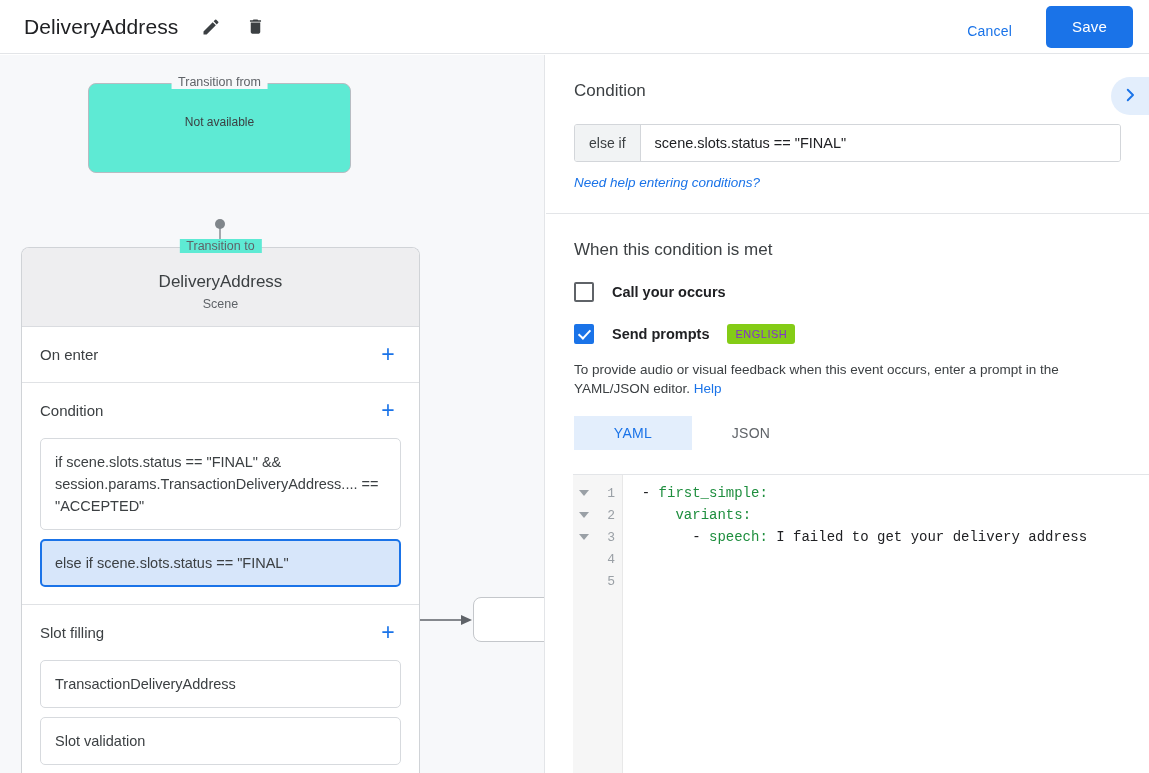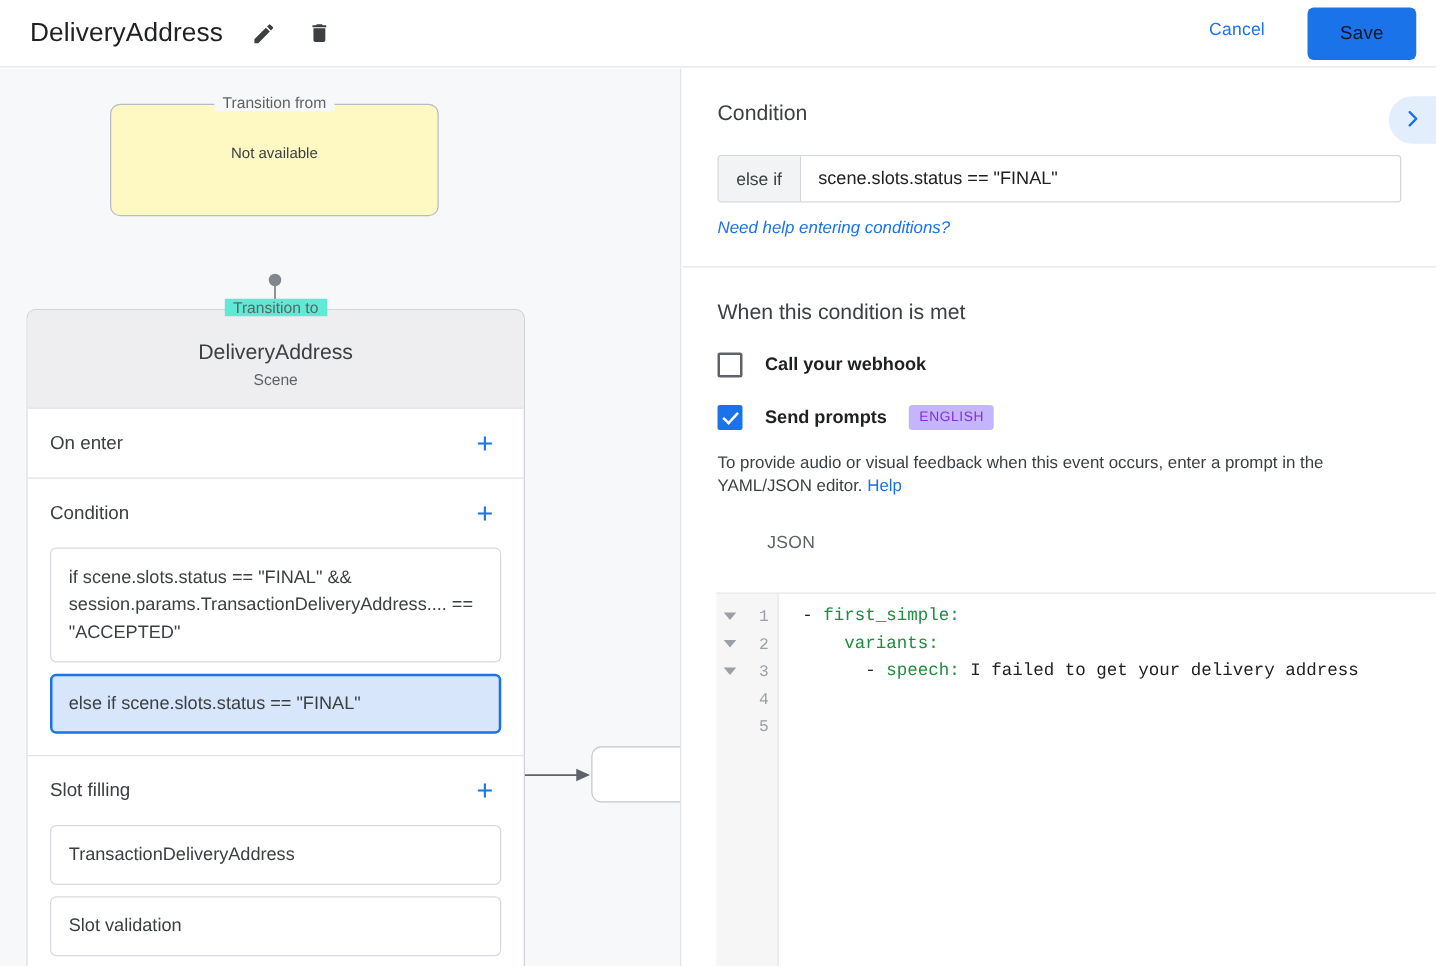--- a/index.html
+++ b/index.html
@@ -42,7 +42,7 @@
 
   .topbar-right {
     margin-left: auto;
-    display: flex; align-items: flex-start;
+    display: flex; align-items: flex-end;
     padding-right: 16px;
   }
   .btn-cancel {

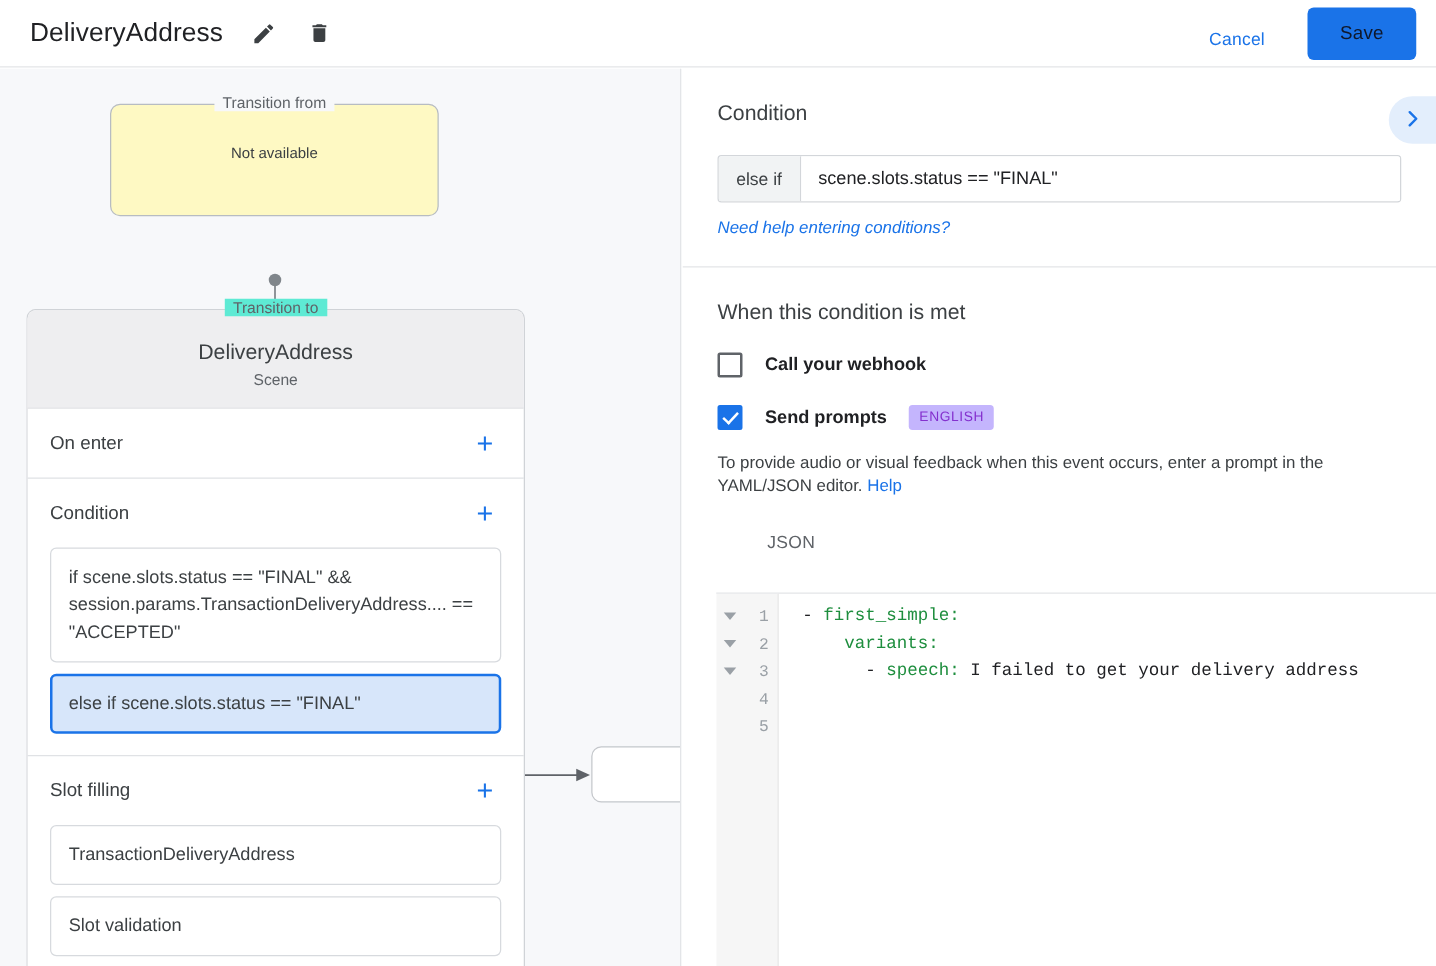--- a/index.html
+++ b/index.html
@@ -54,7 +54,7 @@
   }
   .btn-save {
     background: #1a73e8; border: none;
-    color: #0f172a; font-size: 15px; font-weight: 500;
+    color: #ffffff; font-size: 15px; font-weight: 500;
     font-family: "Liberation Sans", sans-serif;
     padding: 0 26px; height: 42px; margin-left: 18px;
     border-radius: 5px; cursor: pointer;

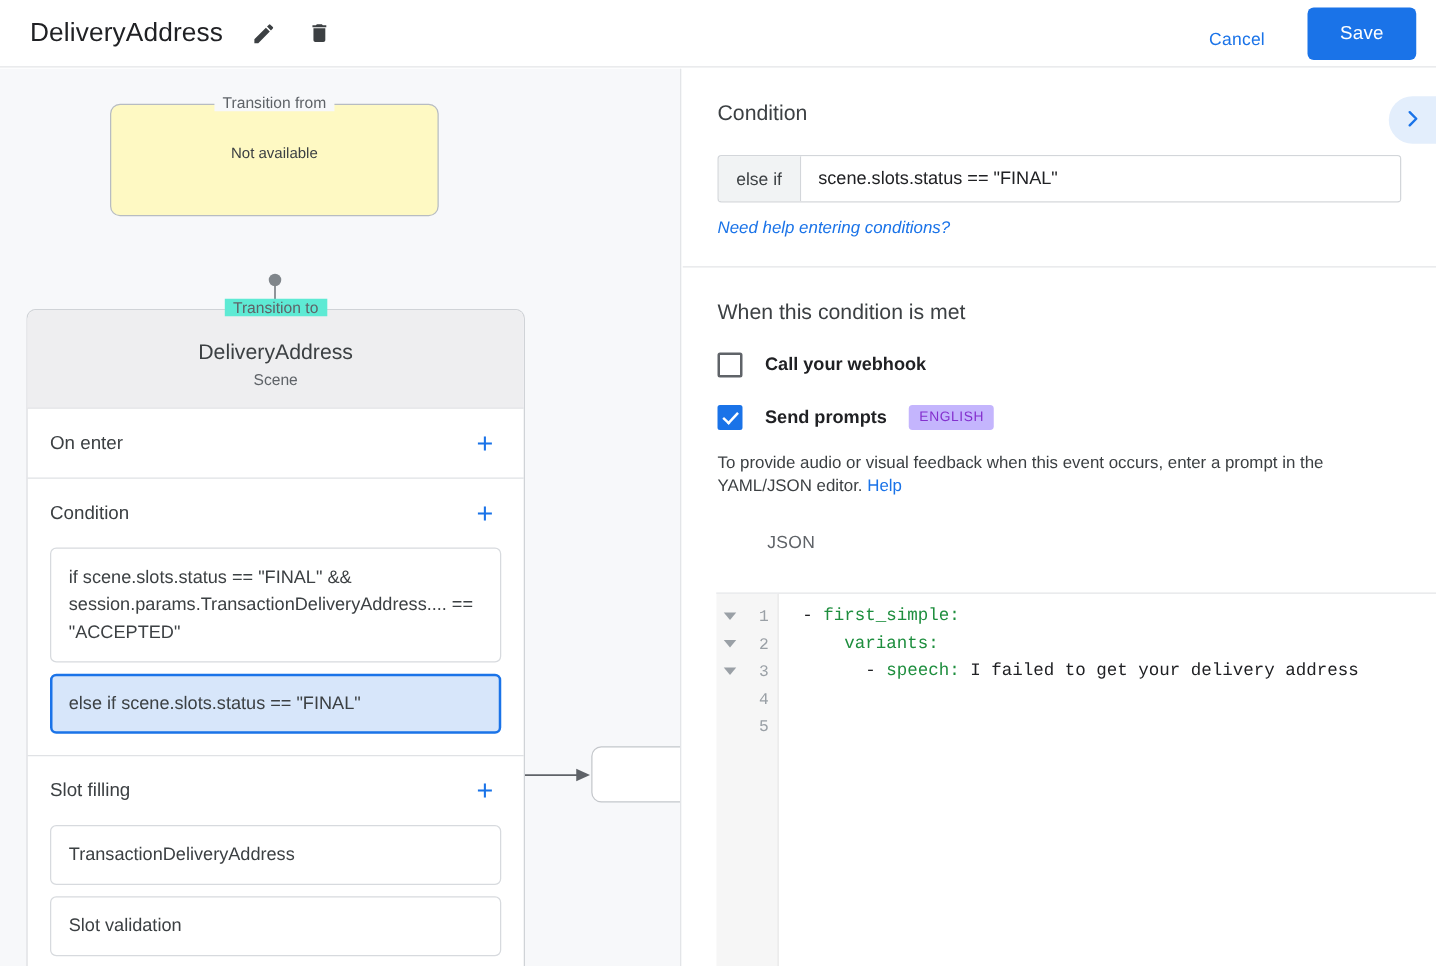--- a/index.html
+++ b/index.html
@@ -74,7 +74,7 @@
   .node-from {
     position: absolute; left: 88px; top: 28px;
     width: 263px; height: 90px;
-    background: #fef9c3;
+    background: #5eead4;
     border: 1px solid #b7bcc2;
     border-radius: 8px;
   }

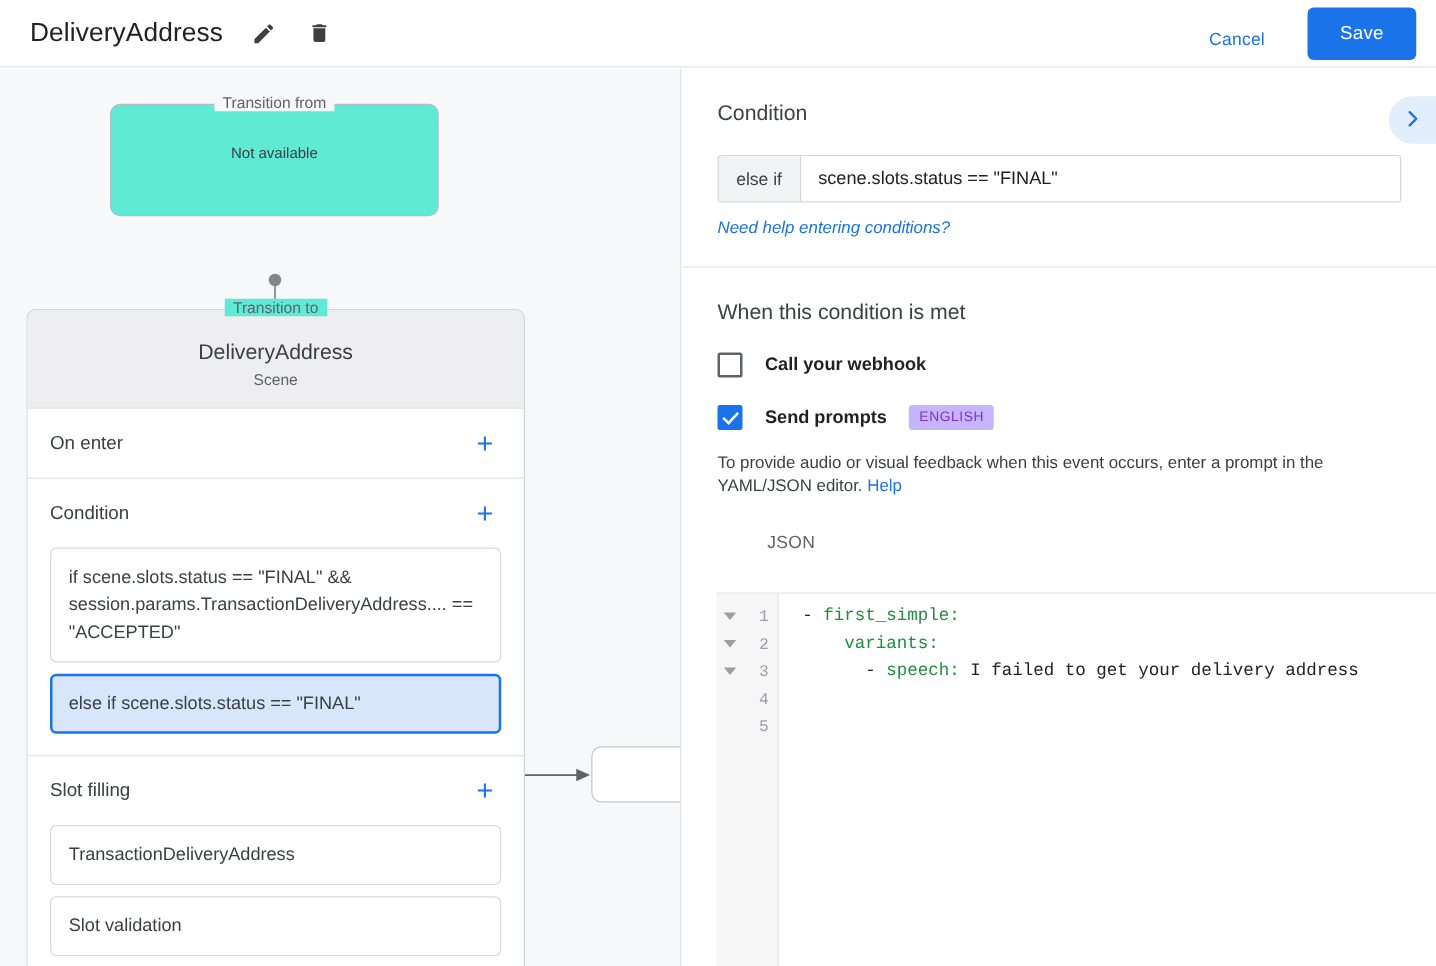--- a/index.html
+++ b/index.html
@@ -444,7 +444,7 @@
 
     <div class="check-row">
       <div class="cb"></div>
-      <div class="check-label">Call your webhook</div>
+      <div class="check-label">Call your occurs</div>
     </div>
 
     <div class="check-row">

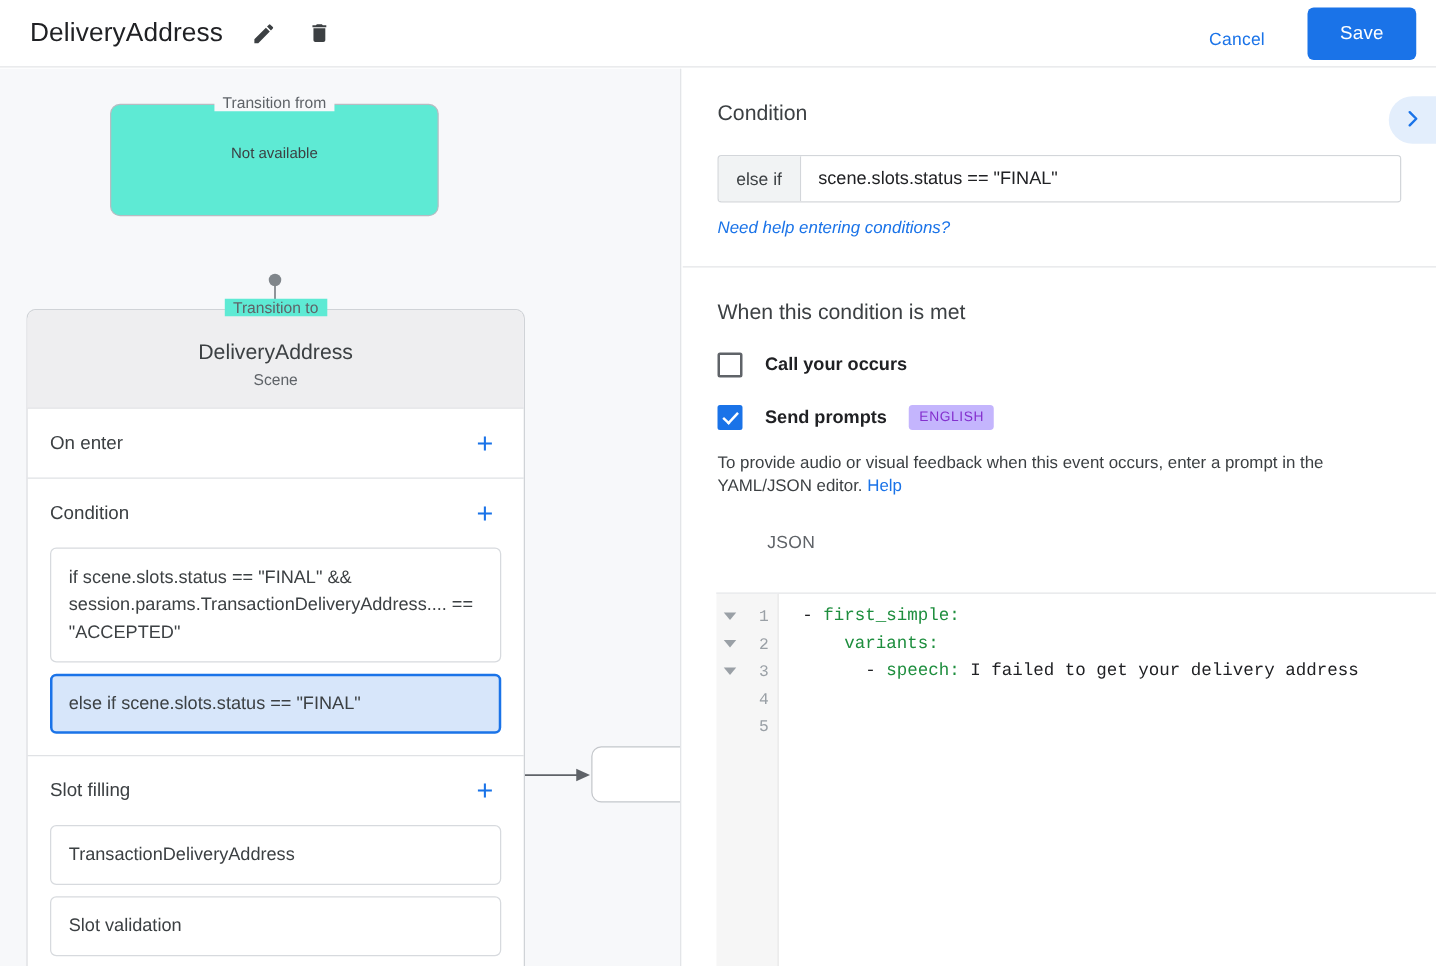--- a/index.html
+++ b/index.html
@@ -254,7 +254,7 @@
   }
   .lang-badge {
     margin-left: 18px;
-    background: #c4b5fd;
+    background: #84cc16;
     color: #8430ce;
     font-size: 11px;
     letter-spacing: 0.5px;

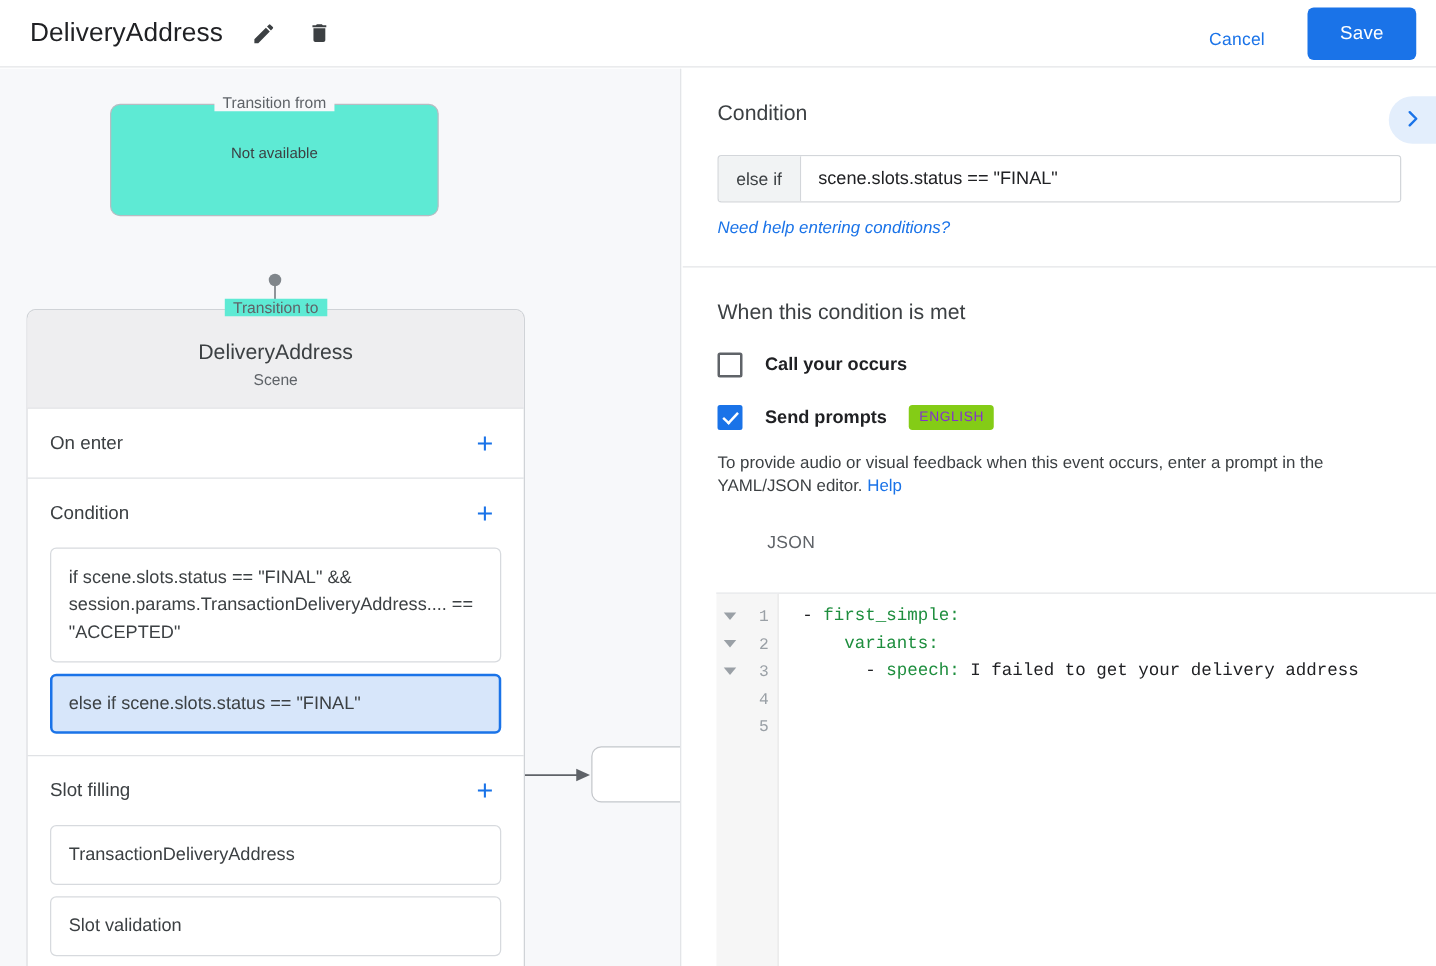--- a/index.html
+++ b/index.html
@@ -459,6 +459,7 @@
     </div>
 
     <div class="tabs">
+      <button class="tab active">YAML</button>
       <button class="tab">JSON</button>
     </div>
   </div>

